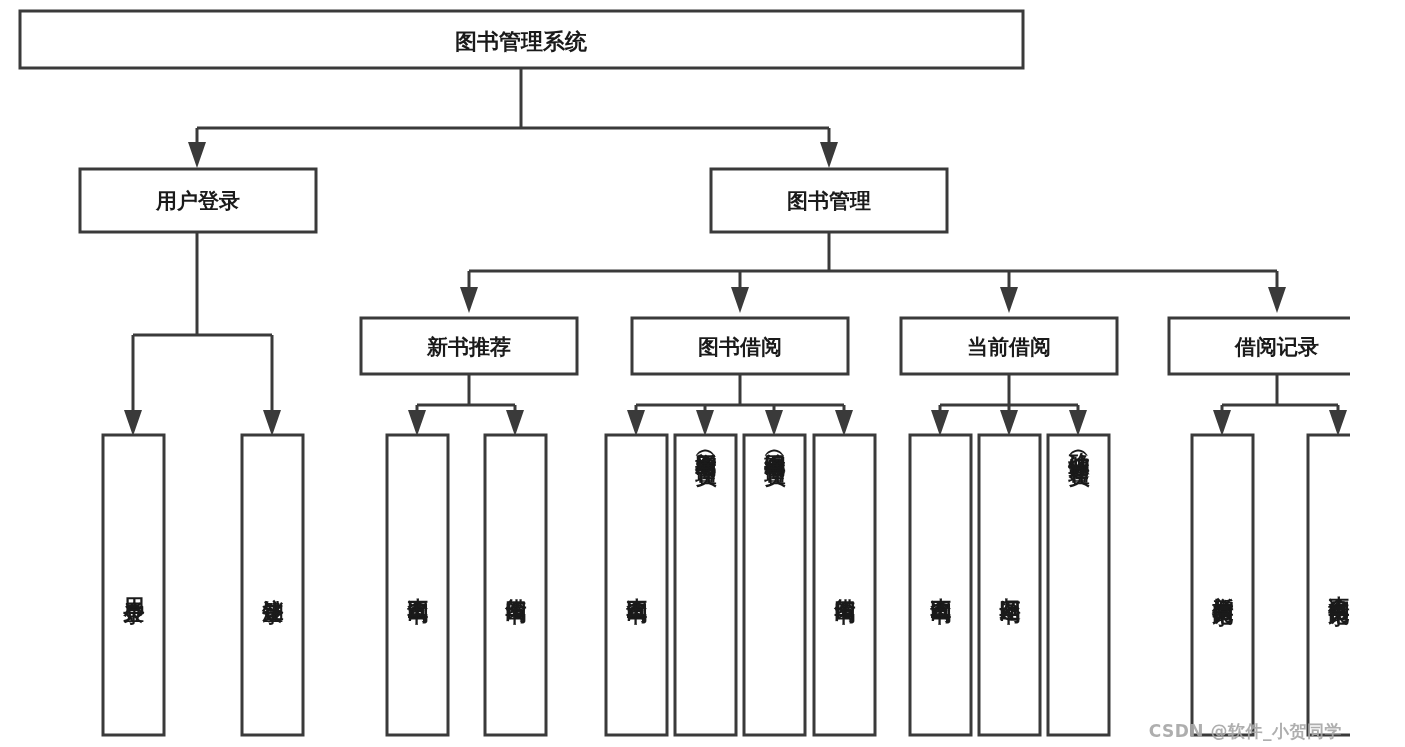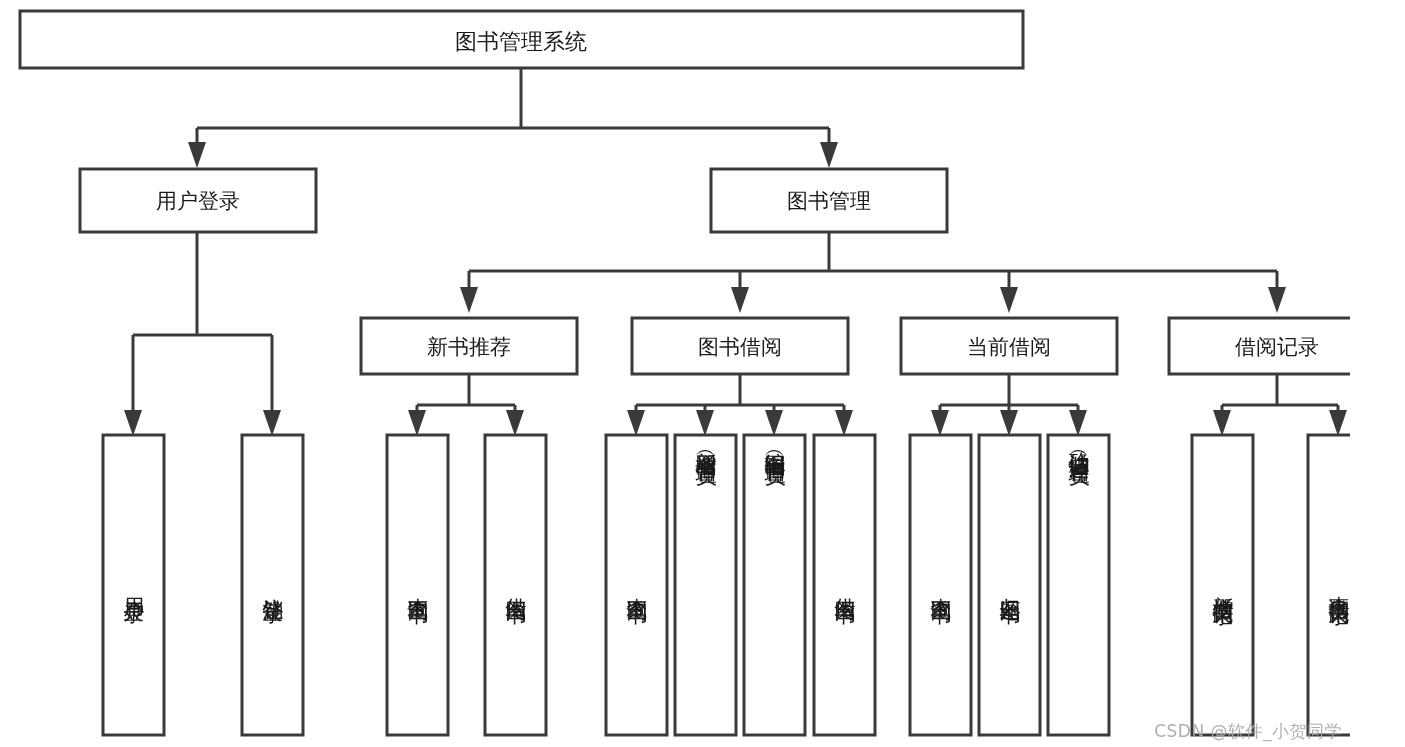--- a/index.html
+++ b/index.html
@@ -17,6 +17,7 @@
     height: 747px;
     background: #ffffff;
     overflow: hidden;
+    font-weight: bold;
   }
   svg.tree-canvas {
     position: absolute;

